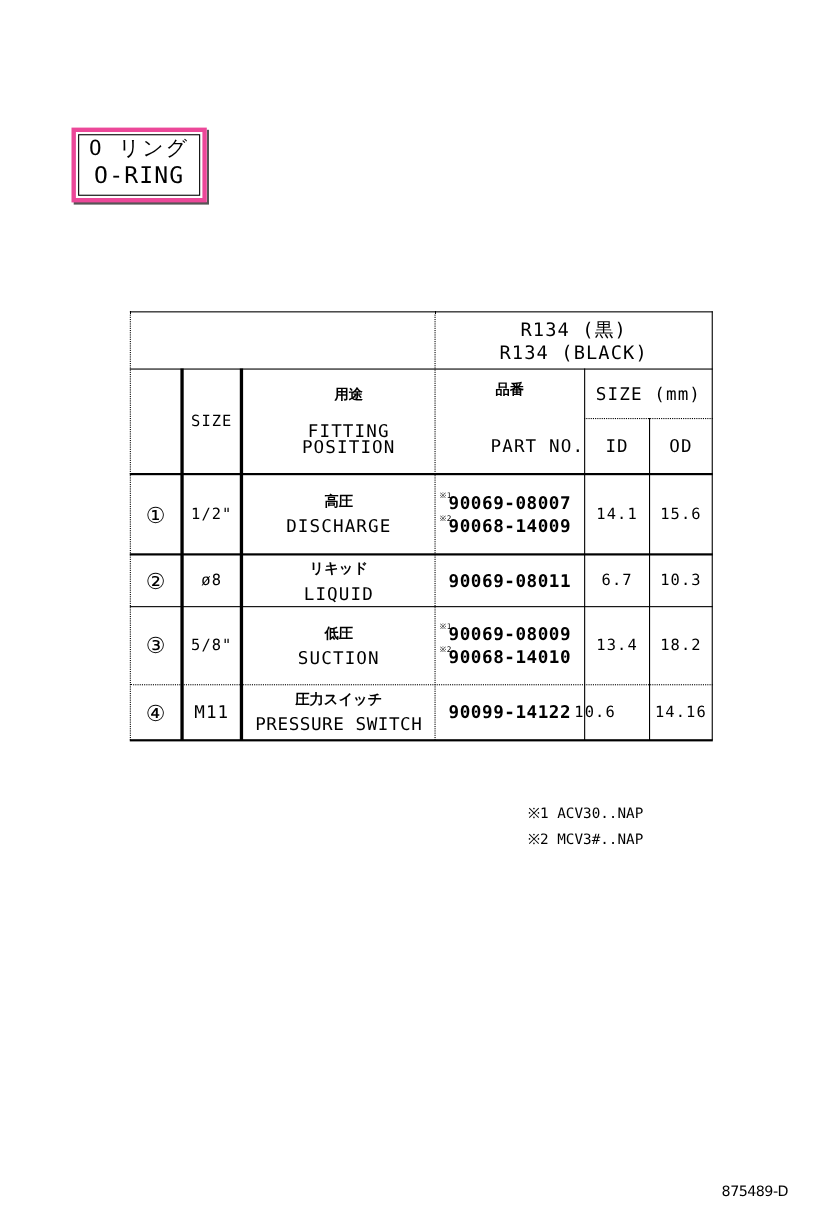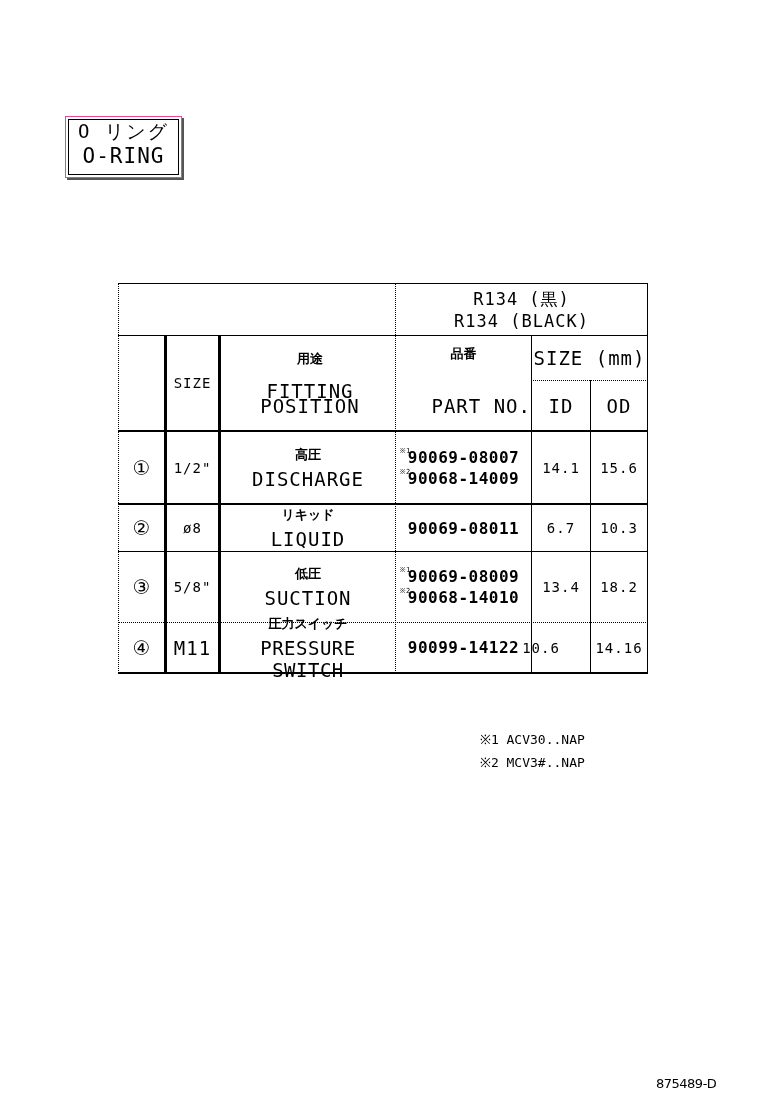--- a/index.html
+++ b/index.html
@@ -8,7 +8,7 @@
   .abs { position: absolute; }
   
   .title-box { left: 65px; top: 116px; width: 115px; height: 60px;
-               border: 1px solid #ec4899; box-shadow: 2px 2px 0 #555; }
+               border: 4px solid #ec4899; box-shadow: 2px 2px 0 #555; }
   .title-box .inner { position: absolute; left: 2px; top: 2px; right: 2px; bottom: 2px; border: 1px solid #000; }
   .title-jp { position: absolute; left: 0; right: 0; top: 2px; text-align: center; font-size: 19px; letter-spacing: 2px; }
   .title-en { position: absolute; left: 0; right: 0; top: 27px; text-align: center; font-size: 21px; letter-spacing: 1px; }

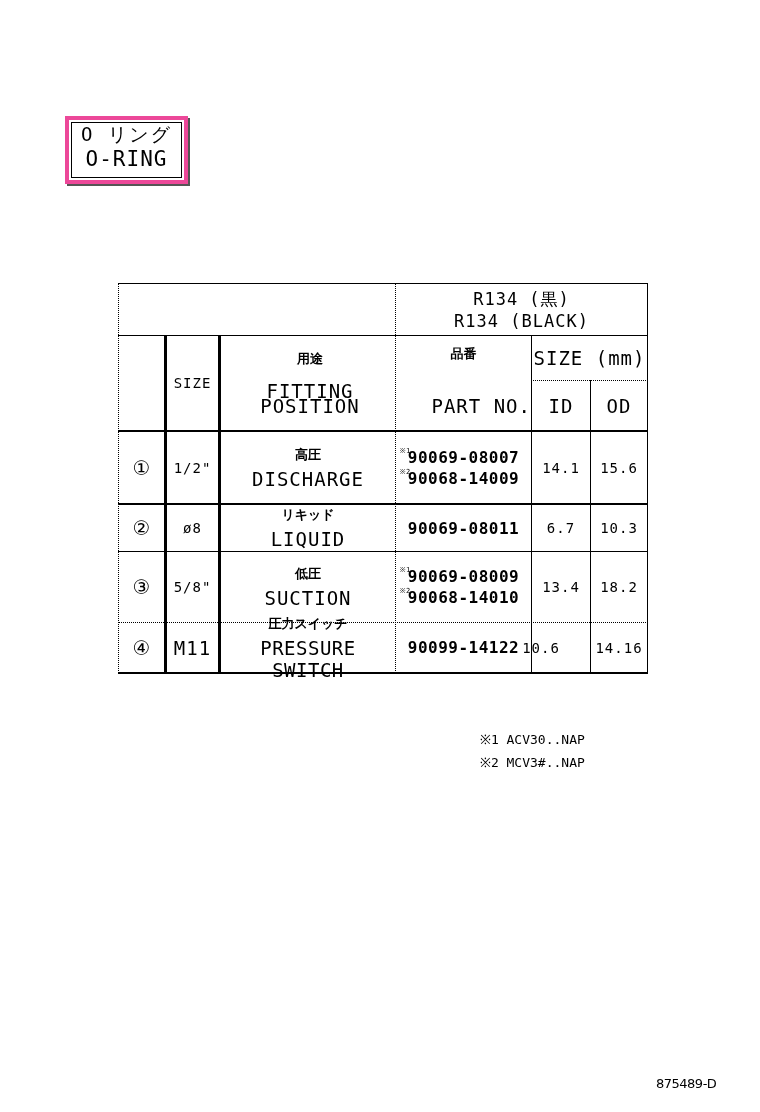--- a/index.html
+++ b/index.html
@@ -68,7 +68,7 @@
   <div class="cell" style="left:167px; top:336px; width:51px; height:94px;">
     <div class="t14">SIZE</div>
   </div>
-  <div class="cell" style="left:223px; top:336px; width:174px; height:94px; justify-content:flex-start;text-align:center;">
+  <div class="cell" style="left:230px; top:336px; width:174px; height:94px; justify-content:flex-start;text-align:center;">
     <div class="jp" style="margin-top:14px;">用途</div>
     <div class="t13" style="margin-top:16px; line-height:15px;">FITTING</div>
     <div class="t13" style="line-height:15px;">POSITION</div>

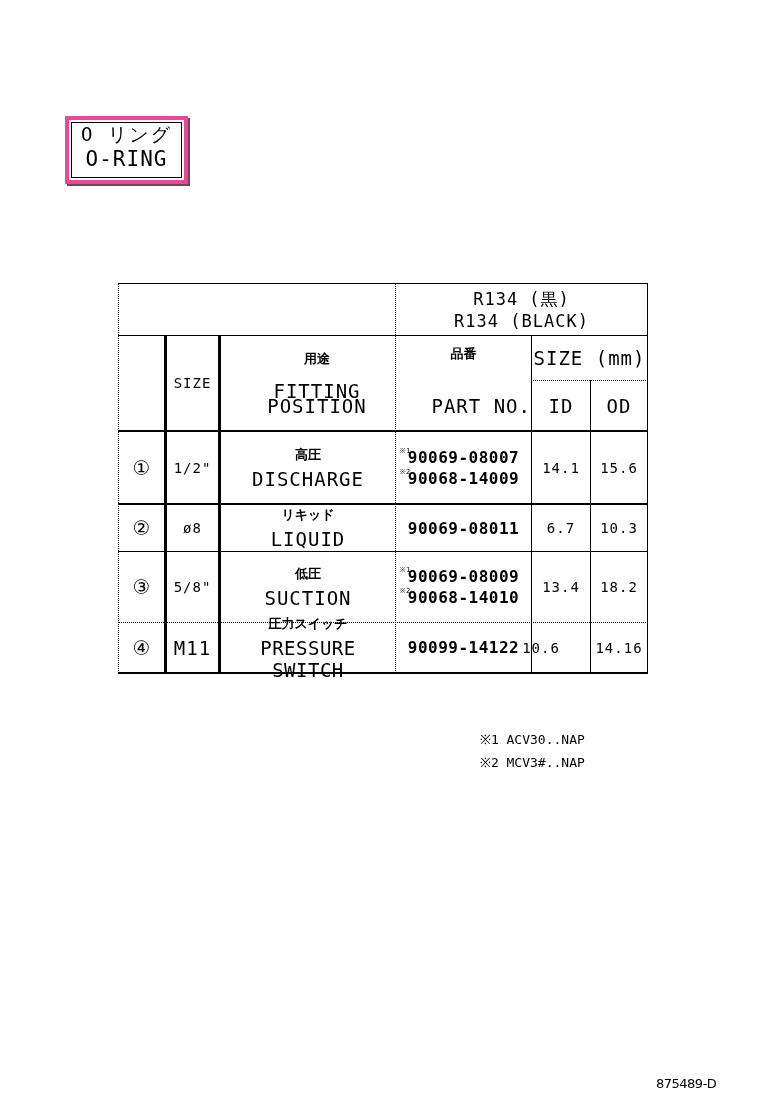--- a/index.html
+++ b/index.html
@@ -23,7 +23,7 @@
 
   .cell { position: absolute; display: flex; flex-direction: column; align-items: center; justify-content: center; text-align: center; }
   .t14 { font-size: 14px; letter-spacing: 1px; }
-  .t13 { font-size: 19px; letter-spacing: 1px; }
+  .t13 { font-size: 16px; letter-spacing: 1px; }
   .t17 { font-size: 17px; letter-spacing: 1px; }
   .jp { font-size: 13px; font-weight: bold; font-family: "DejaVu Sans", sans-serif; }
   .part { font-size: 16px; font-weight: bold; letter-spacing: 0.5px; line-height: 21px; position: relative; }

